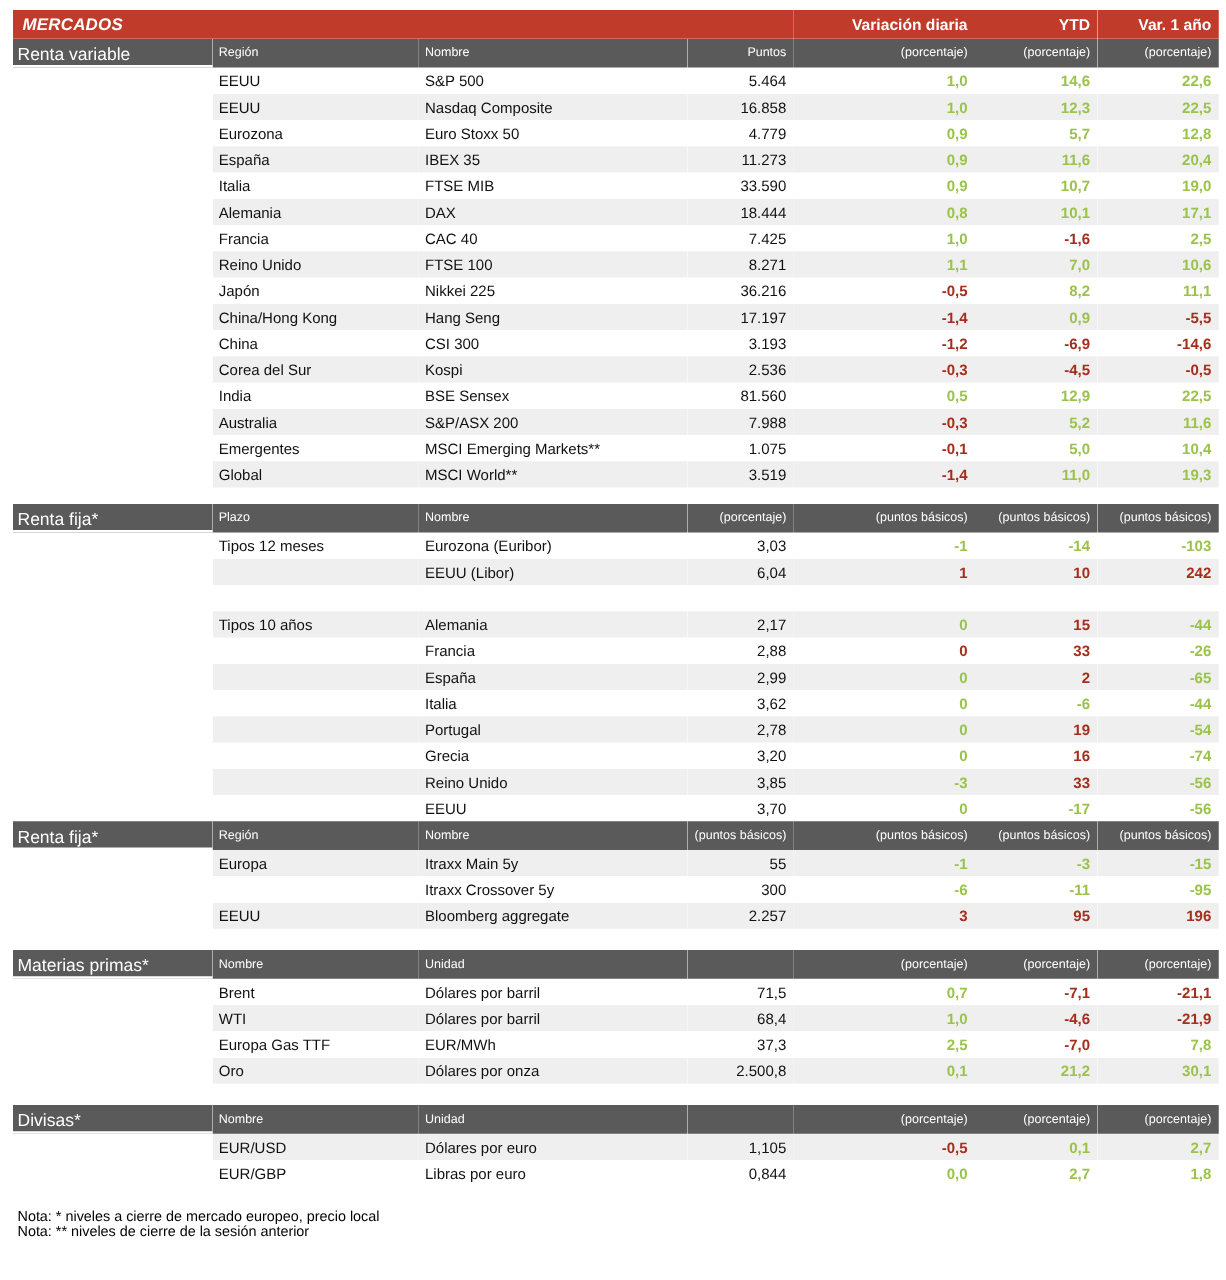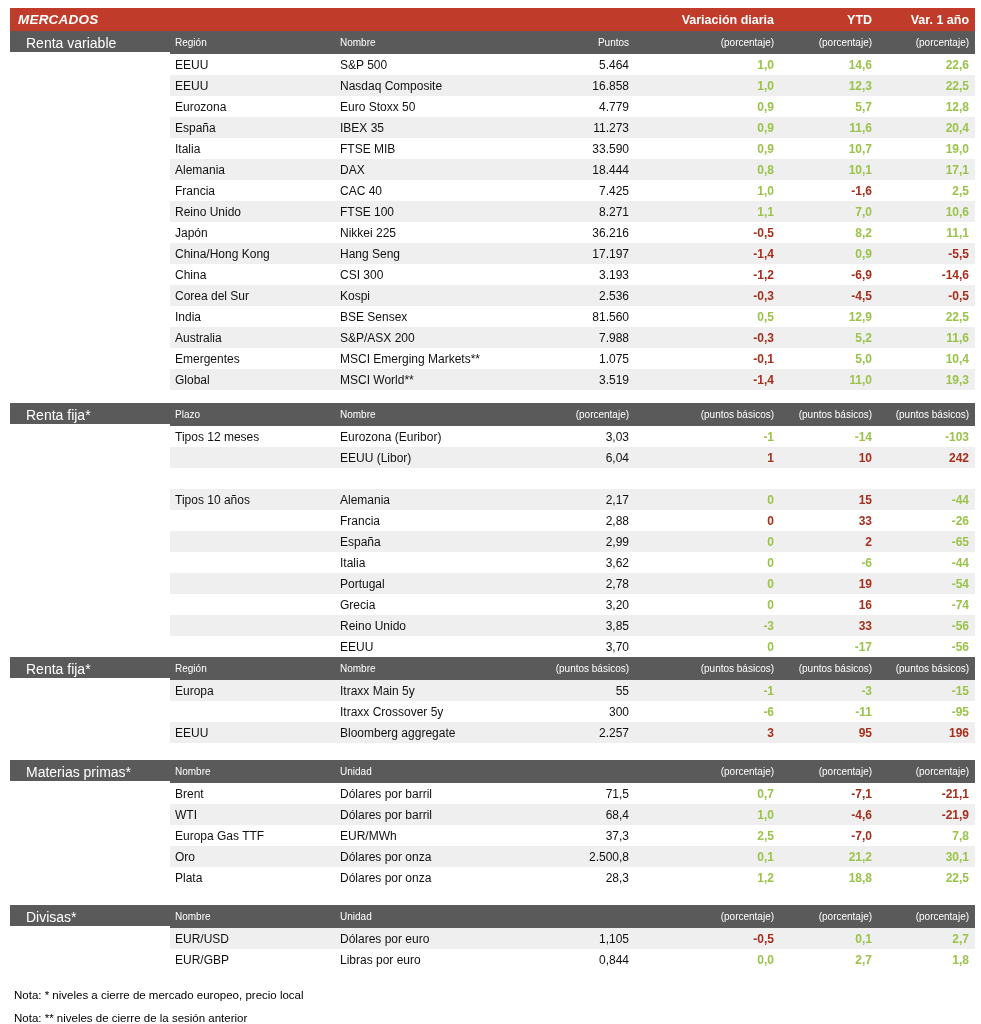--- a/index.html
+++ b/index.html
@@ -25,7 +25,7 @@
   td.tb-title{font-size:13.5px;padding-left:8px;letter-spacing:.2px;font-style:italic;}
   td.tb-col{font-size:12.5px;}
   tr.sec-header td{background:var(--gray-bar);color:#fff;height:23px;}
-  td.sec-title{font-size:14px;padding-left:16px;box-shadow:inset 0 -2px 0 #fff;}
+  td.sec-title{font-size:14px;padding-left:4px;box-shadow:inset 0 -2px 0 #fff;}
   td.sec-col{font-size:10px;}
   td.num{text-align:right;padding-right:6px;}
   td.txt{padding-left:5px;}

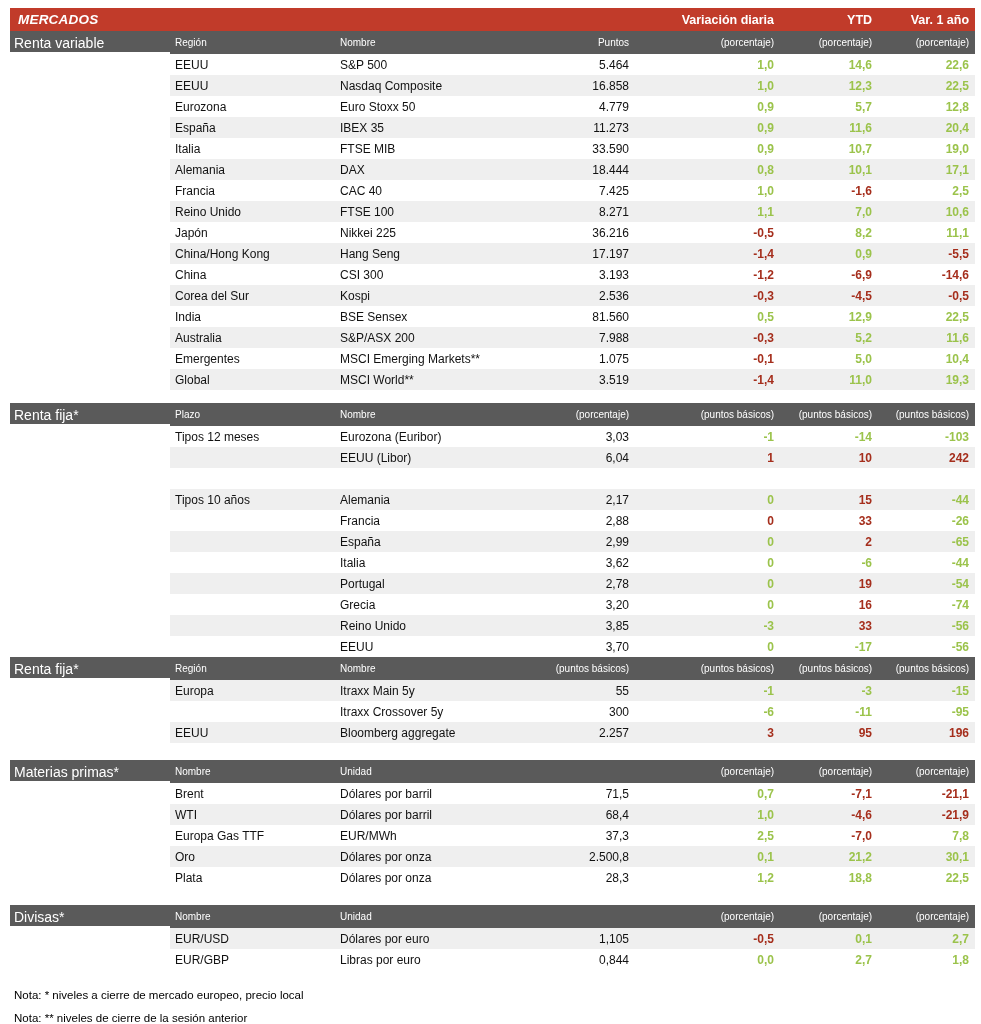--- a/index.html
+++ b/index.html
@@ -406,15 +406,6 @@
         <td class="num chg shade g">21,2</td>
         <td class="num chg shade g">30,1</td>
       </tr>
-      <tr>
-        <td></td>
-        <td class="txt">Plata</td>
-        <td class="txt">Dólares por onza</td>
-        <td class="num">28,3</td>
-        <td class="num chg g">1,2</td>
-        <td class="num chg g">18,8</td>
-        <td class="num chg g">22,5</td>
-      </tr>
       <tr class="spacer">
         <td colspan="7" style="height: 17px;"></td>
       </tr>

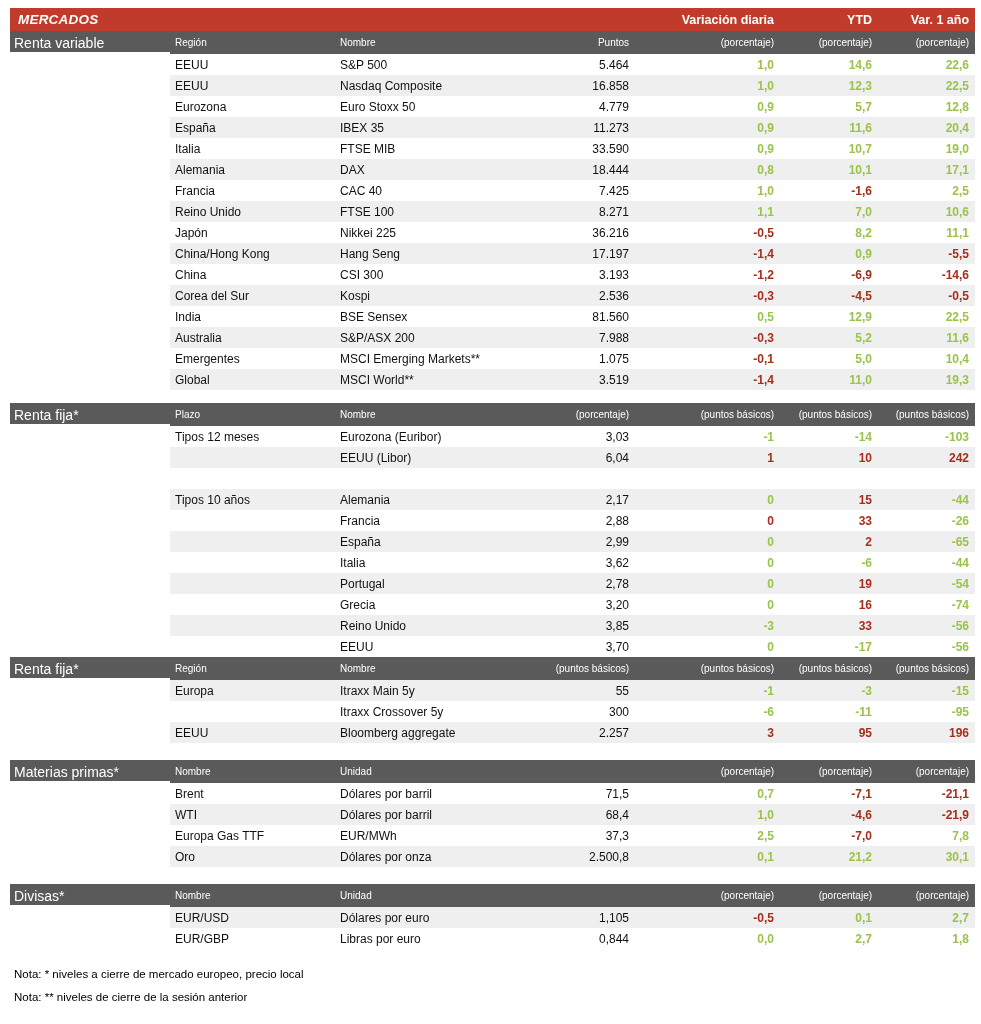--- a/index.html
+++ b/index.html
@@ -36,7 +36,7 @@
   tr.spacer td{background:#fff;}
   .notes p{font-size:11.5px;color:#000;margin:0 0 0 4px;}
   .notes p:first-child{margin-top:19px;}
-  .notes p + p{margin-top:11px;}
+  .notes p + p{}
 </style>
 </head>
 <body>

